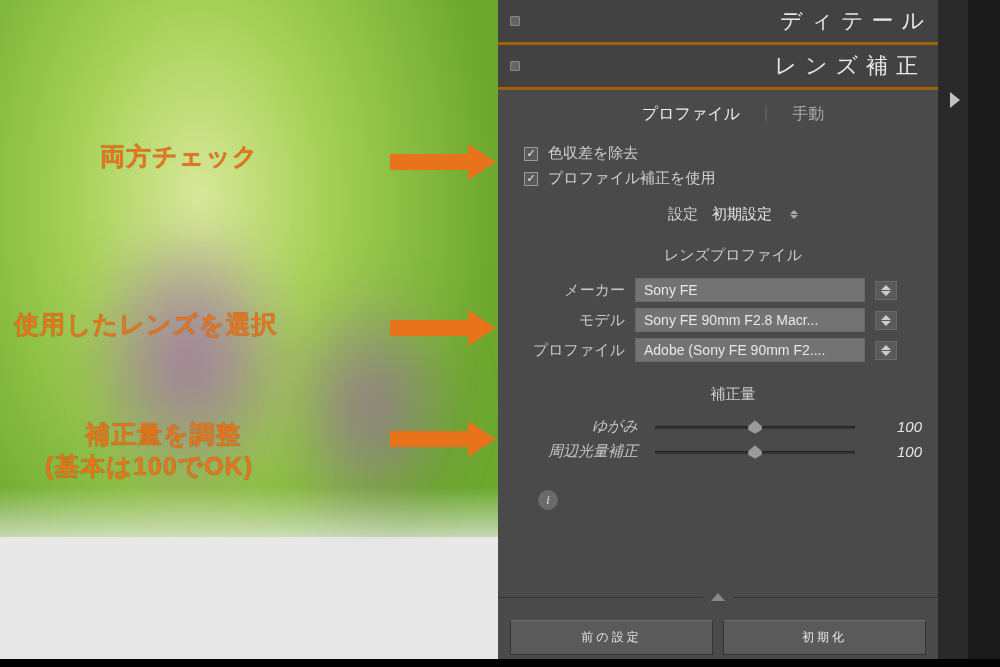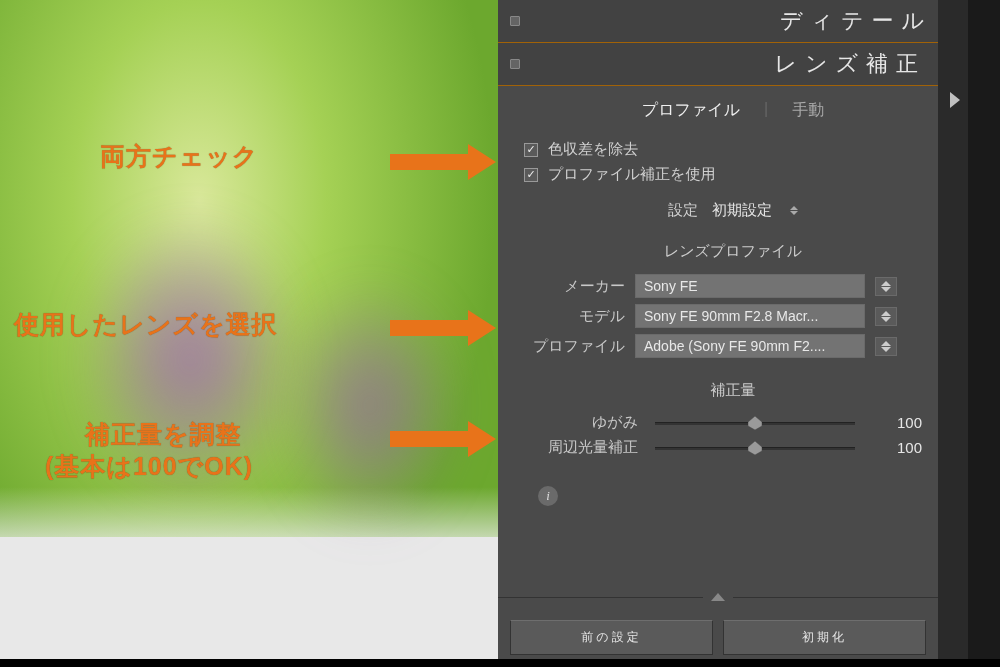--- a/index.html
+++ b/index.html
@@ -84,7 +84,7 @@
       align-items: center;
       justify-content: space-between;
       padding: 6px 14px 6px 12px;
-      border-bottom: 1px solid #a16207;
+      border-bottom: 3px solid #a16207;
       background: #424242;
     }
     .section-header .toggle-dot {

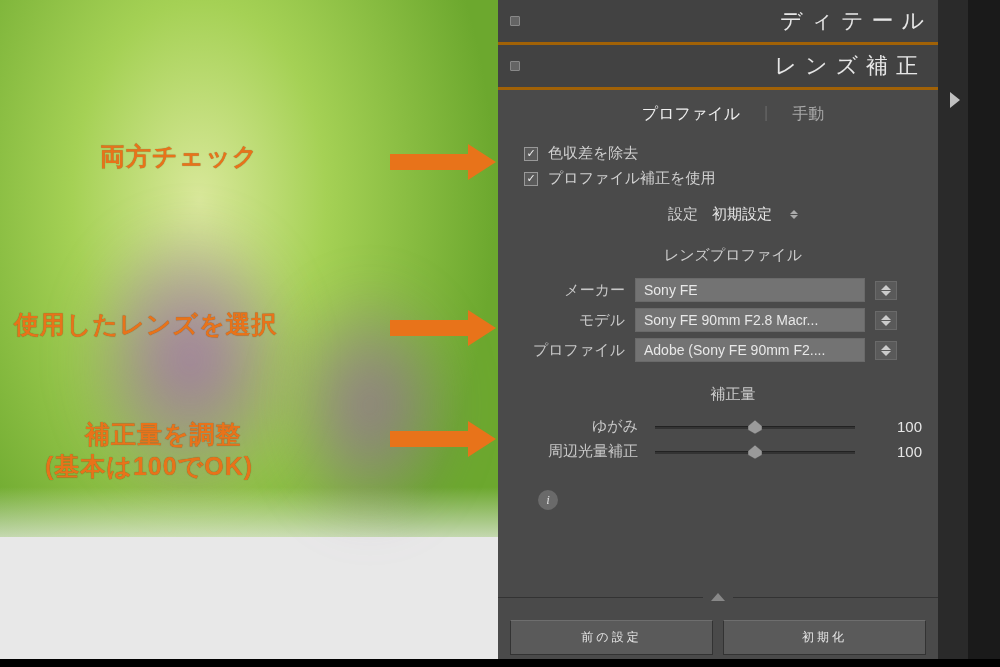--- a/index.html
+++ b/index.html
@@ -189,6 +189,7 @@
       align-items:center;
       padding: 3px 30px 3px 20px;
       font-size:15px;
+      font-style:italic;
     }
     .slider-row .lbl { text-align:right;color:#c8c8c8; }
     .slider-row .val { text-align:right;color:#e6e6e6;font-size:15px; }

